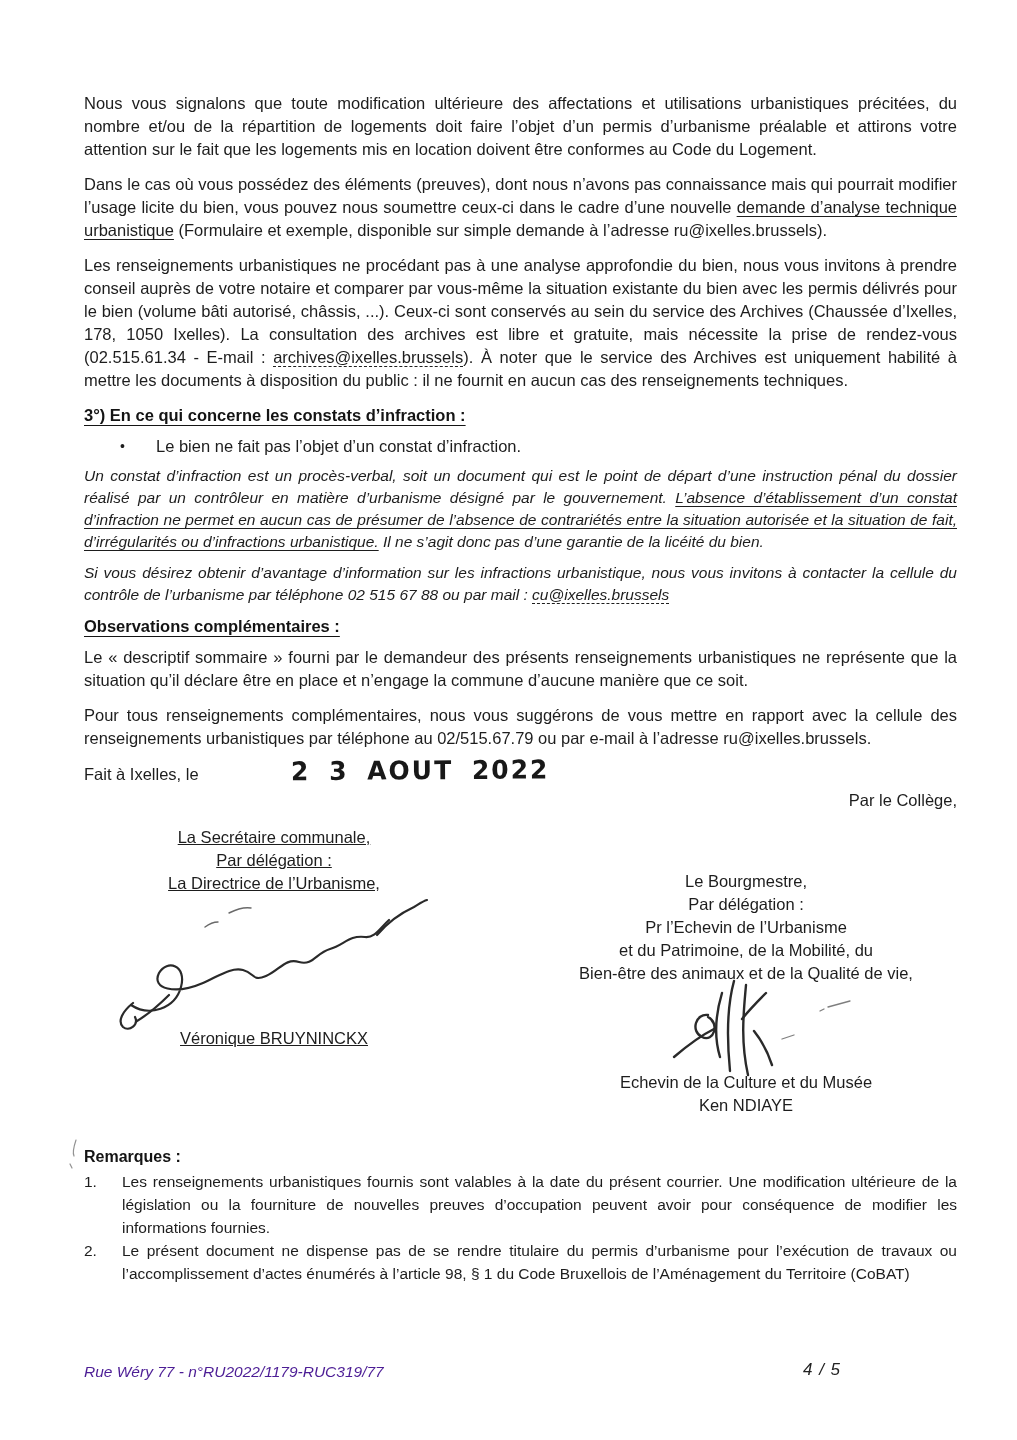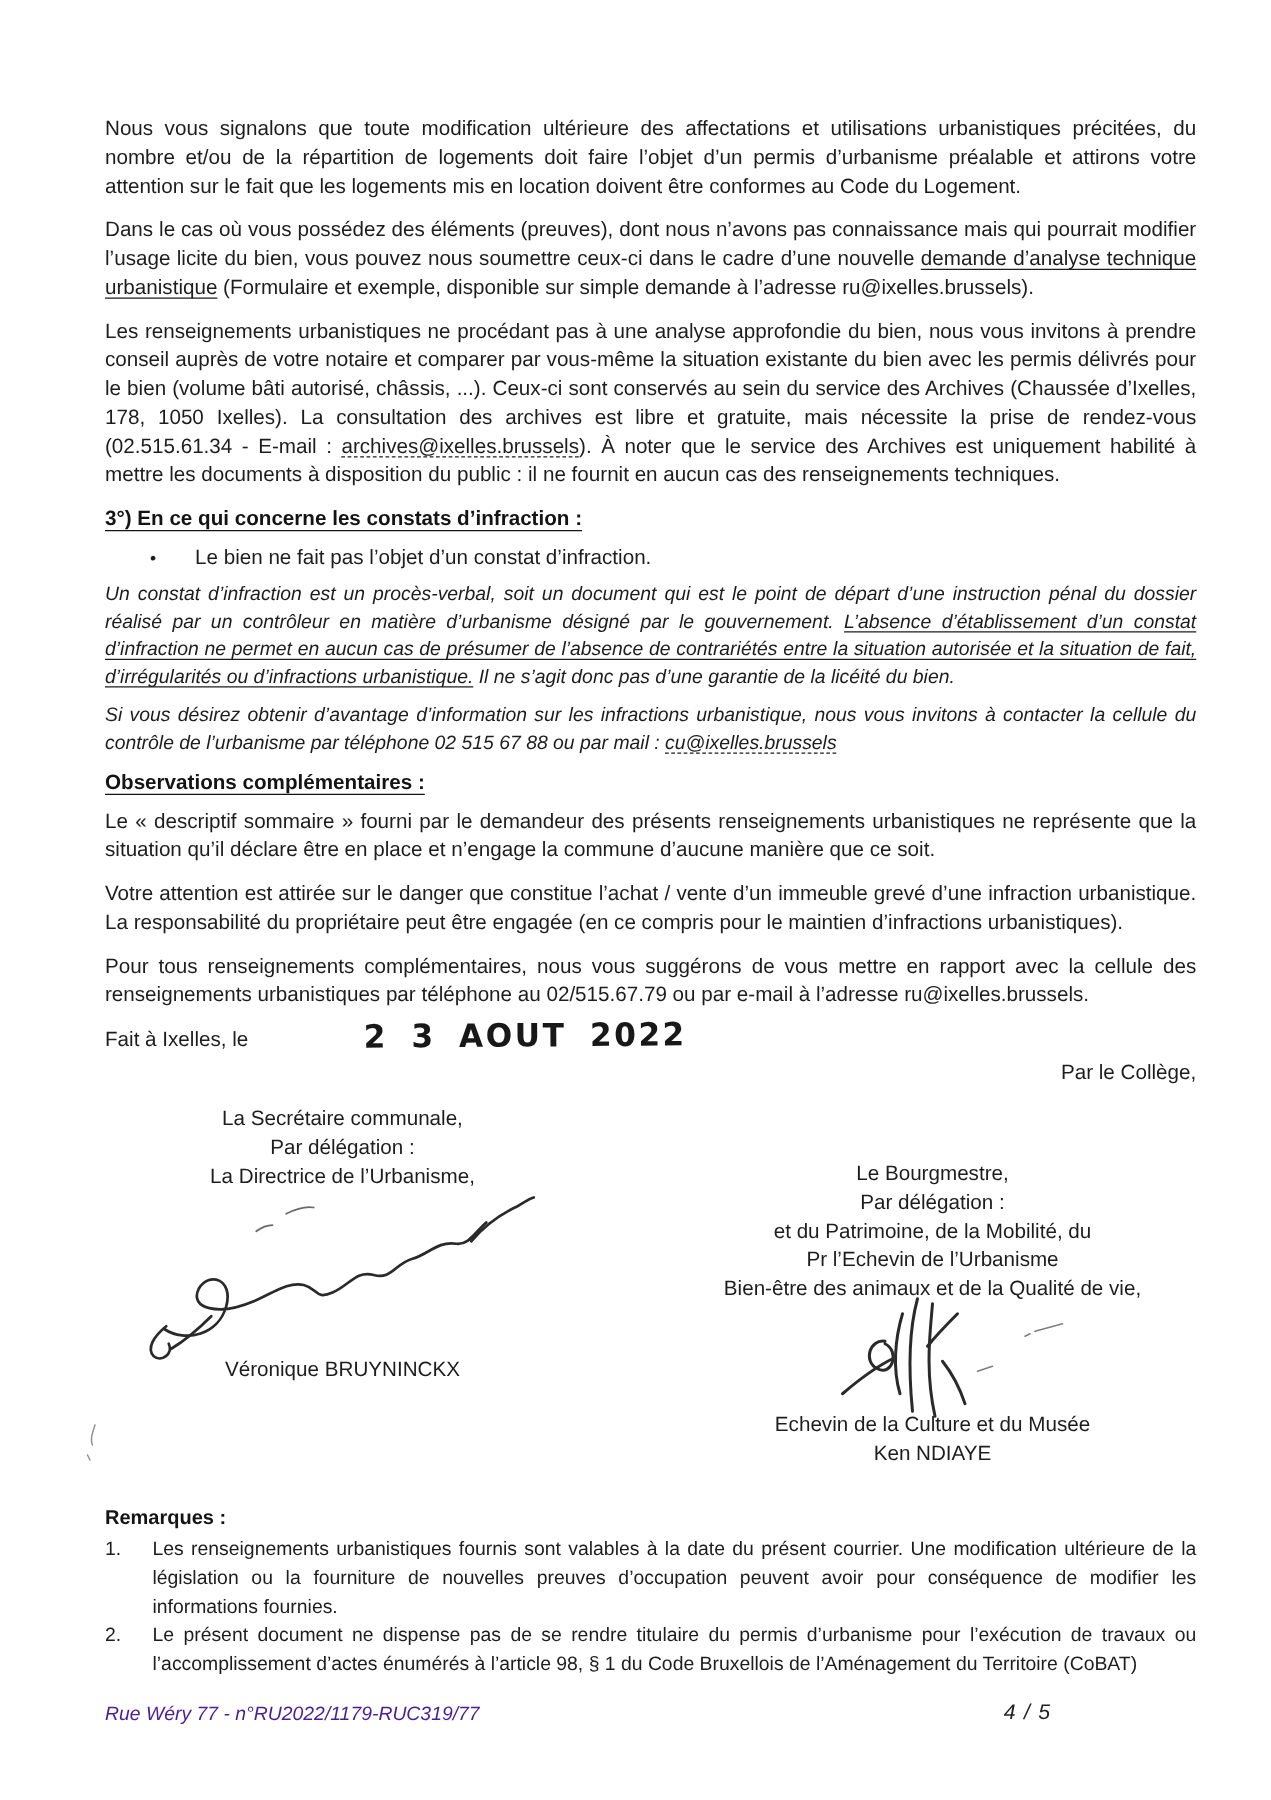--- a/index.html
+++ b/index.html
@@ -102,9 +102,6 @@
       <span>Le « descriptif sommaire » fourni par le demandeur des présents renseignements urbanistiques ne représente que la situation qu’il déclare être en place et n’engage la commune d’aucune manière que ce soit.</span>
     </p>
 
-    <p class="para">
-      <span>Votre attention est attirée sur le danger que constitue l’achat / vente d’un immeuble grevé d’une infraction urbanistique. La responsabilité du propriétaire peut être engagée (en ce compris pour le maintien d’infractions urbanistiques).</span>
-    </p>
 
     <p class="para">
       <span>Pour tous renseignements complémentaires, nous vous suggérons de vous mettre en rapport avec la cellule des renseignements urbanistiques par téléphone au 02/515.67.79 ou par e-mail à l’adresse ru@ixelles.brussels.</span>

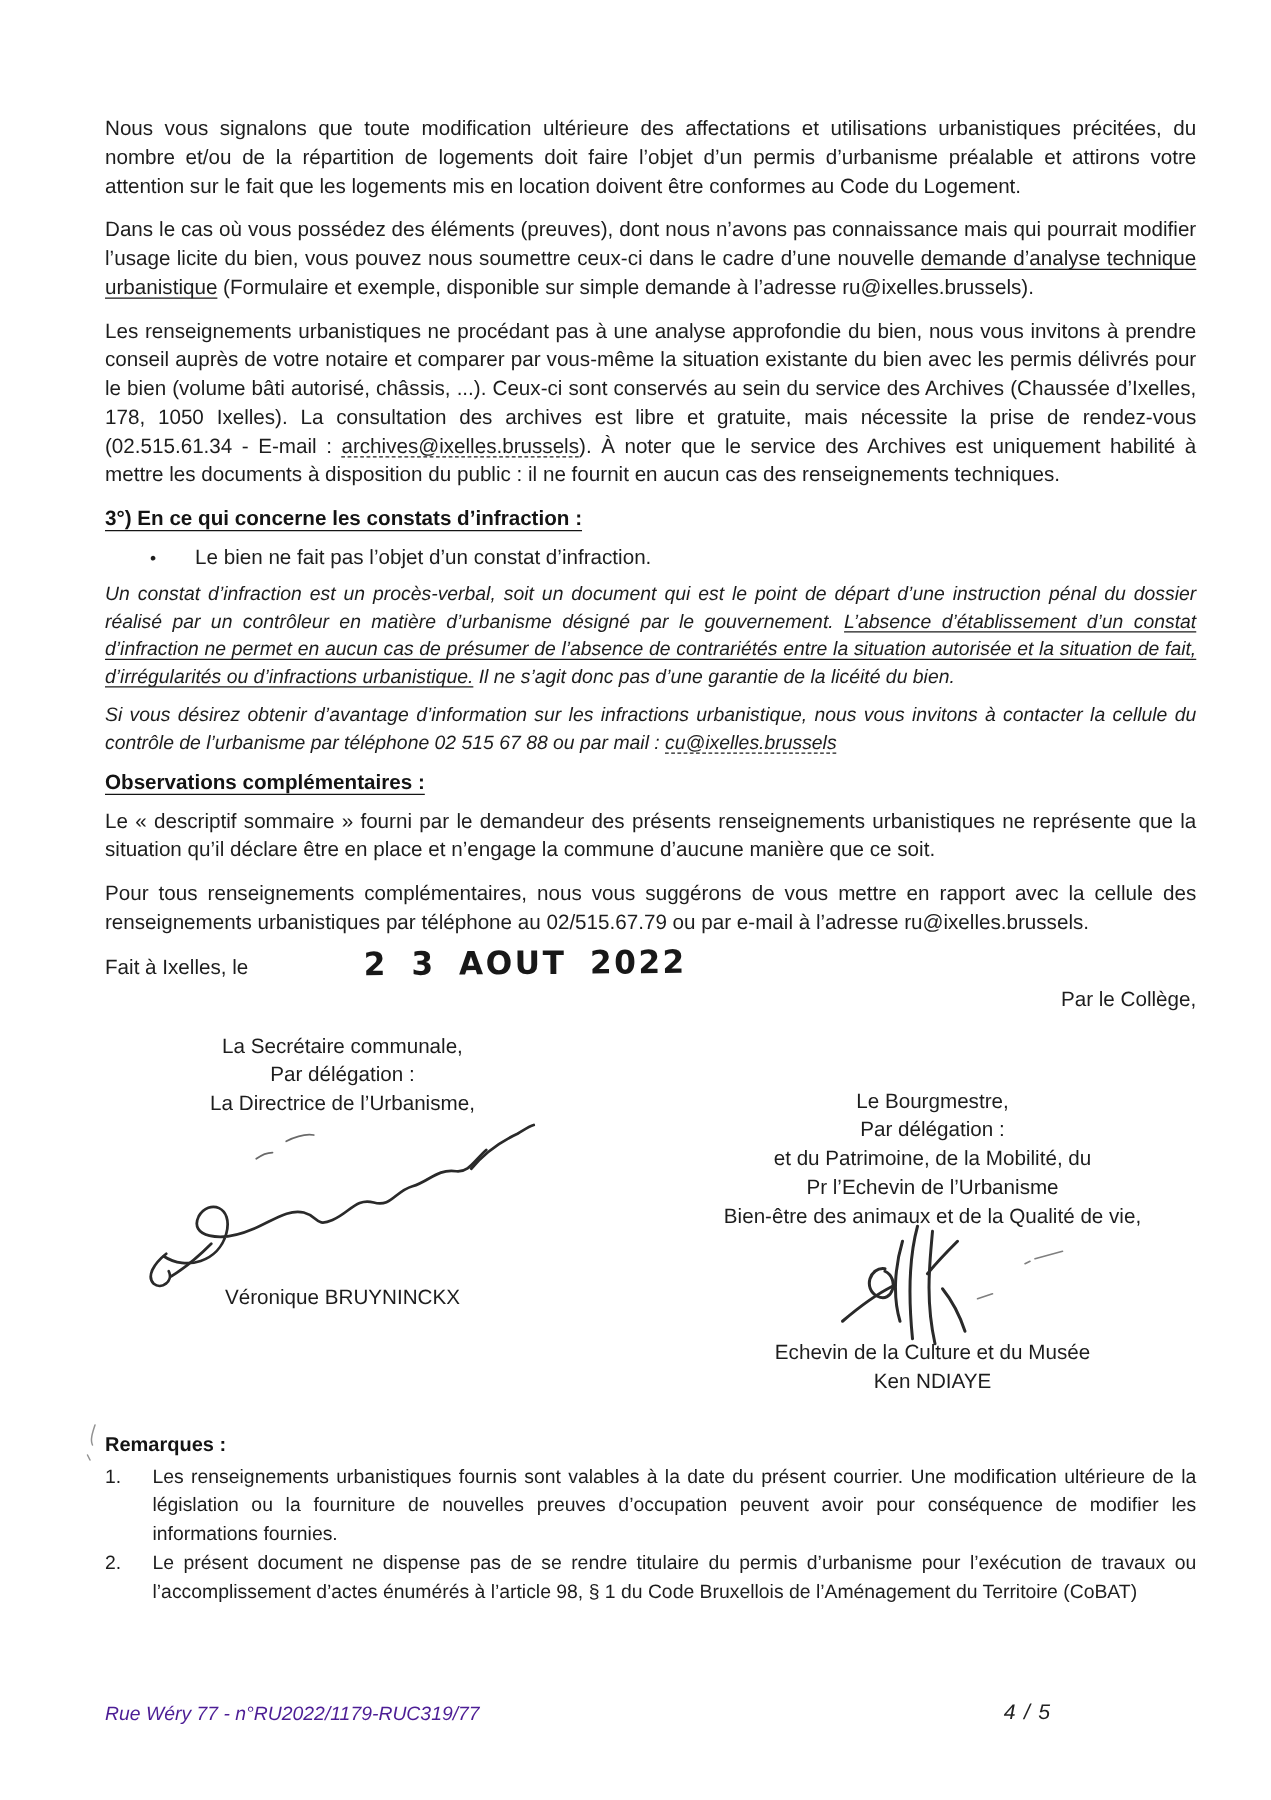--- a/index.html
+++ b/index.html
@@ -41,7 +41,7 @@
   .college-line{text-align:right;font-size:16.5px;line-height:23px;margin:3px 0 14px 10px;}
   .sign-cols{display:flex;justify-content:space-between;}
   .sign-col{text-align:center;font-size:16.5px;line-height:23px;}
-  .sign-col.left{width:380px;}
+  .sign-col.left{width:380px;text-decoration:underline;}
   .sign-col.right{width:422px;margin-top:44px;}
   .sig-box{position:relative;}
   .sig-box.left-sig{height:132px;}

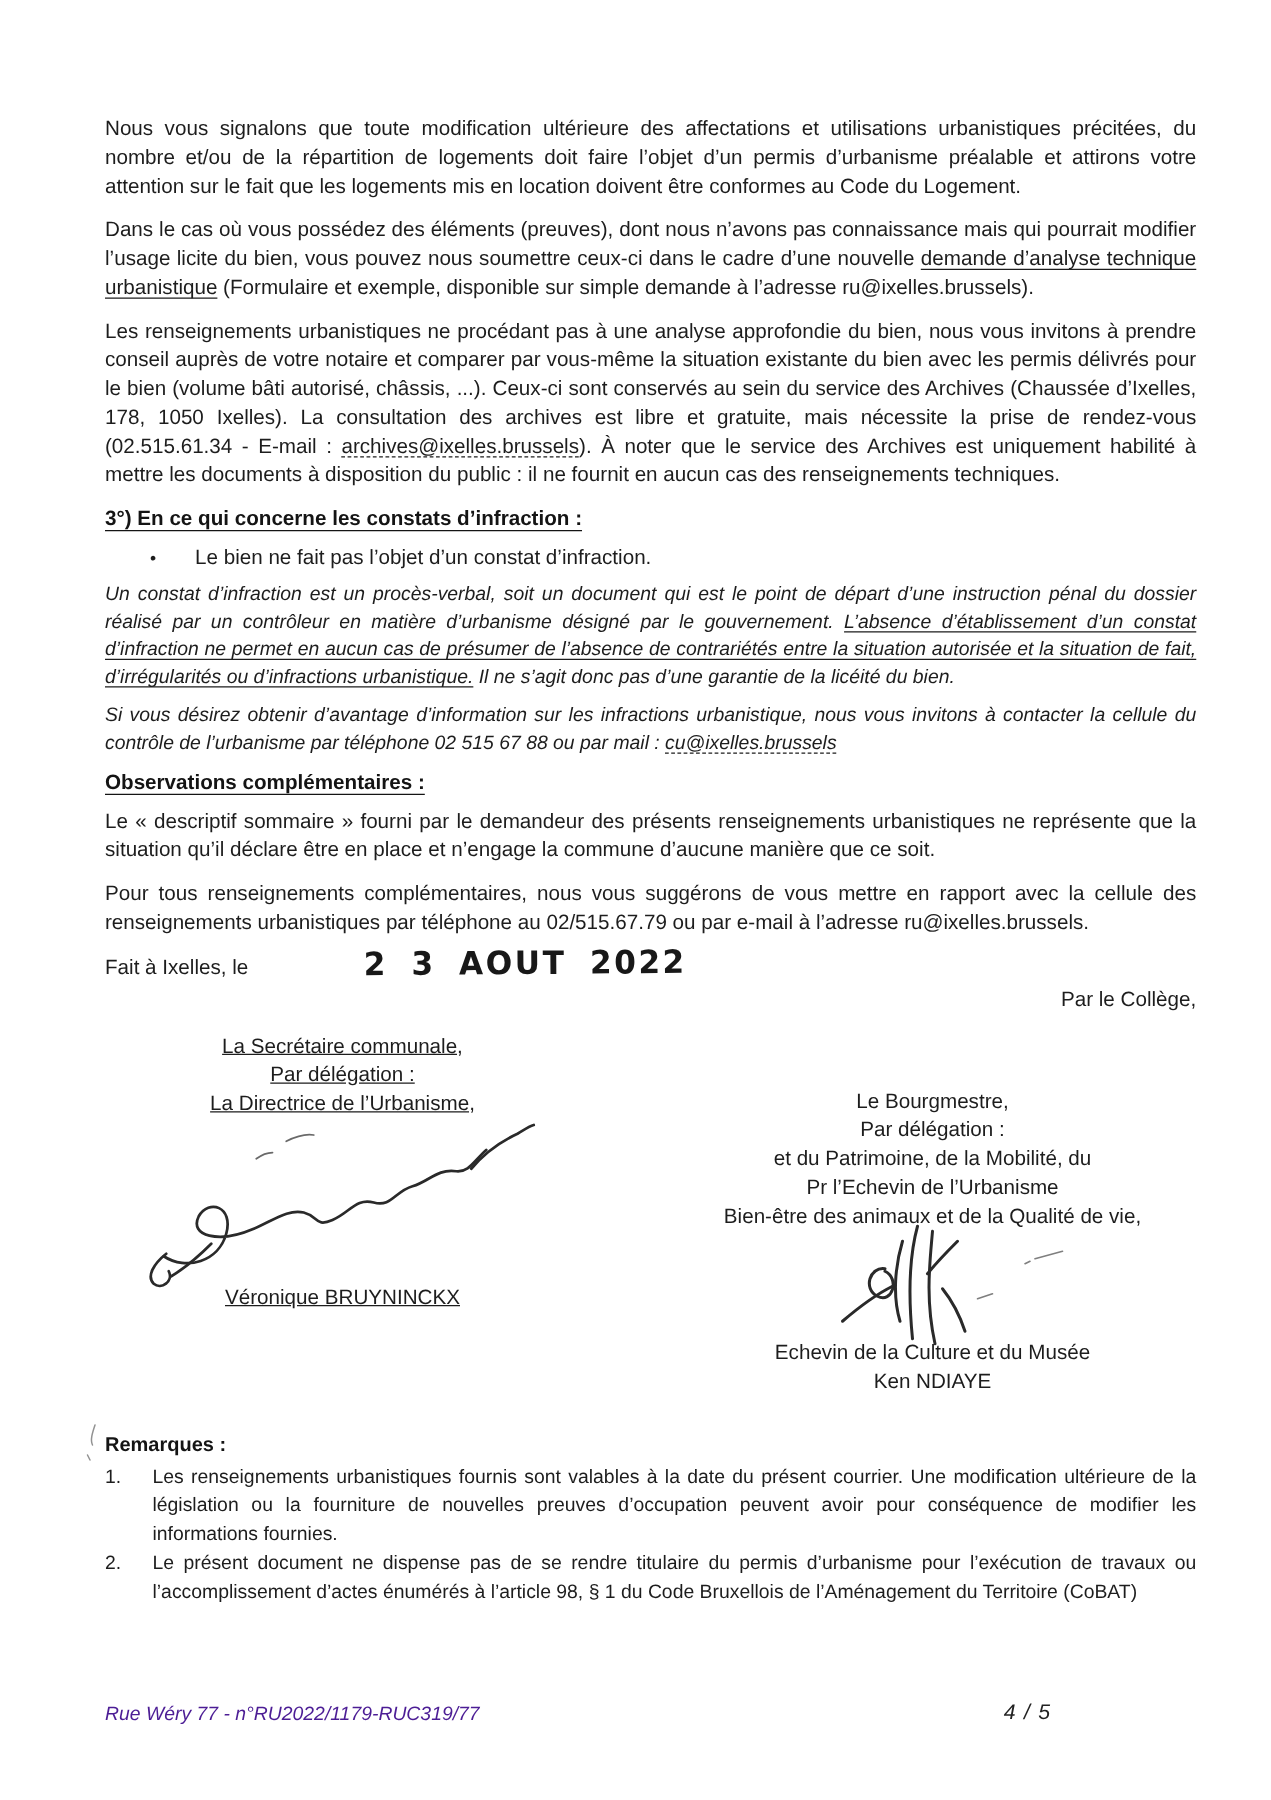--- a/index.html
+++ b/index.html
@@ -140,8 +140,8 @@
       <div class="sign-col right">
         <div>Le Bourgmestre,</div>
         <div>Par délégation :</div>
+        <div>Pr l’Echevin de l’Urbanisme</div>
         <div>et du Patrimoine, de la Mobilité, du</div>
-        <div>Pr l’Echevin de l’Urbanisme</div>
         <div>Bien-être des animaux et de la Qualité de vie,</div>
         <div class="sig-box right-sig">
           <svg width="300" height="100" viewBox="0 0 300 100" style="top:-6px;">

